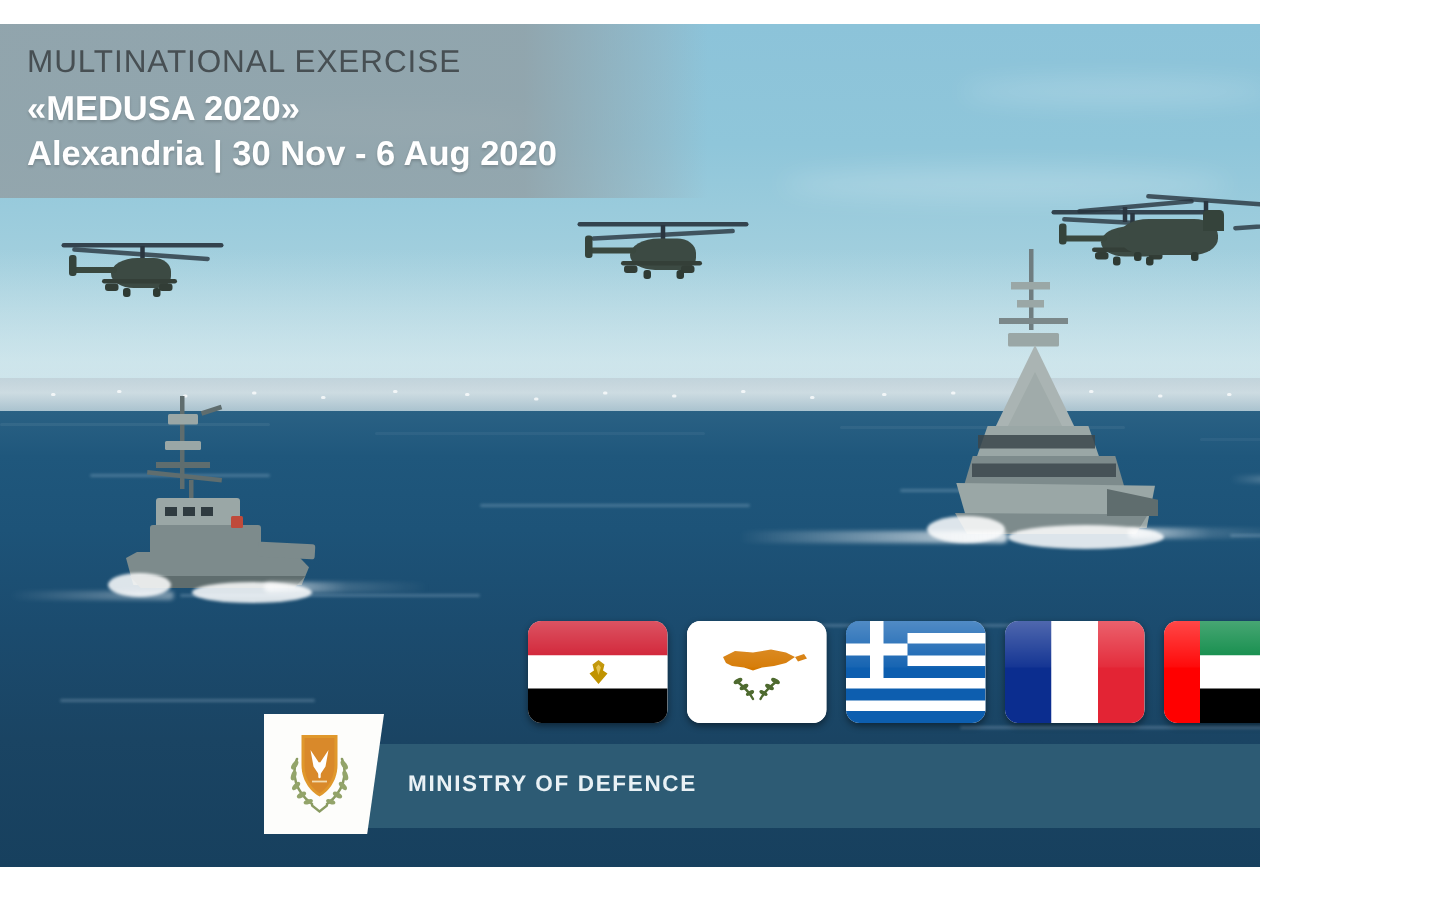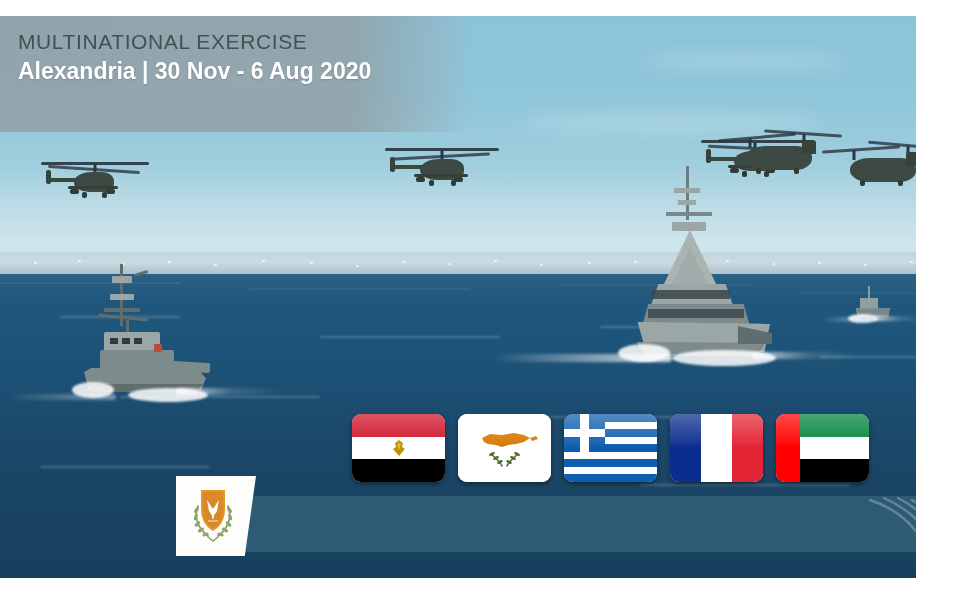--- a/index.html
+++ b/index.html
@@ -6,7 +6,7 @@
   html,body { width:960px; height:600px; background:#ffffff; overflow:hidden;
               font-family:"Liberation Sans", sans-serif; }
 
-  #stage { position:relative; width:916px; height:600px; background:#ffffff; overflow:hidden; }
+  #stage { position:relative; width:840px; height:600px; background:#ffffff; overflow:hidden; }
 
   
   #photo { position:absolute; left:0; top:16px; width:960px; height:562px; overflow:hidden; }

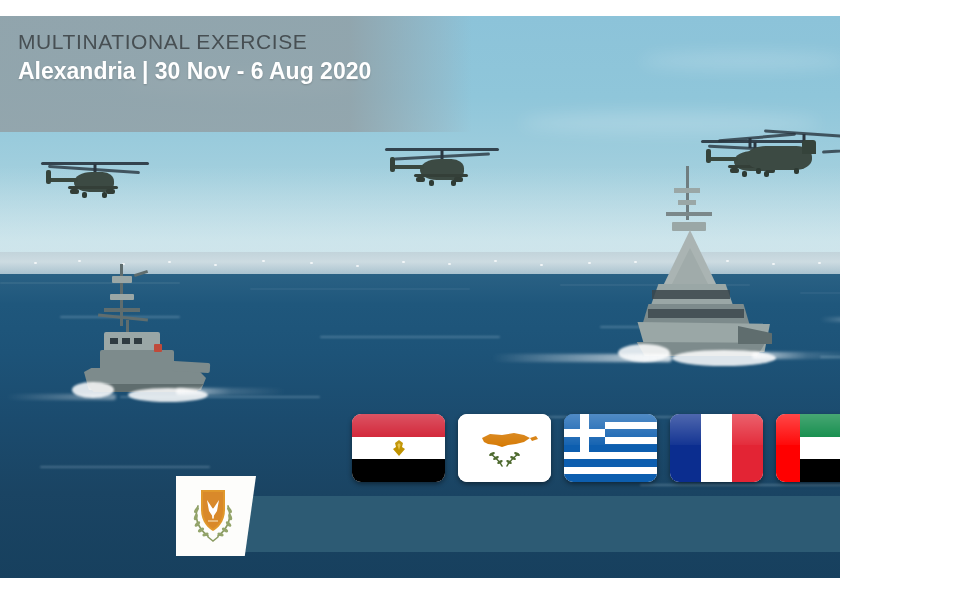--- a/index.html
+++ b/index.html
@@ -305,6 +305,7 @@
   <div id="titleband"></div>
   <div id="titletext">
     <div class="t1">MULTINATIONAL EXERCISE</div>
+    <div class="t2">«MEDUSA 2020»</div>
     <div class="t3">Alexandria | 30 Nov - 6 Aug 2020</div>
   </div>
 

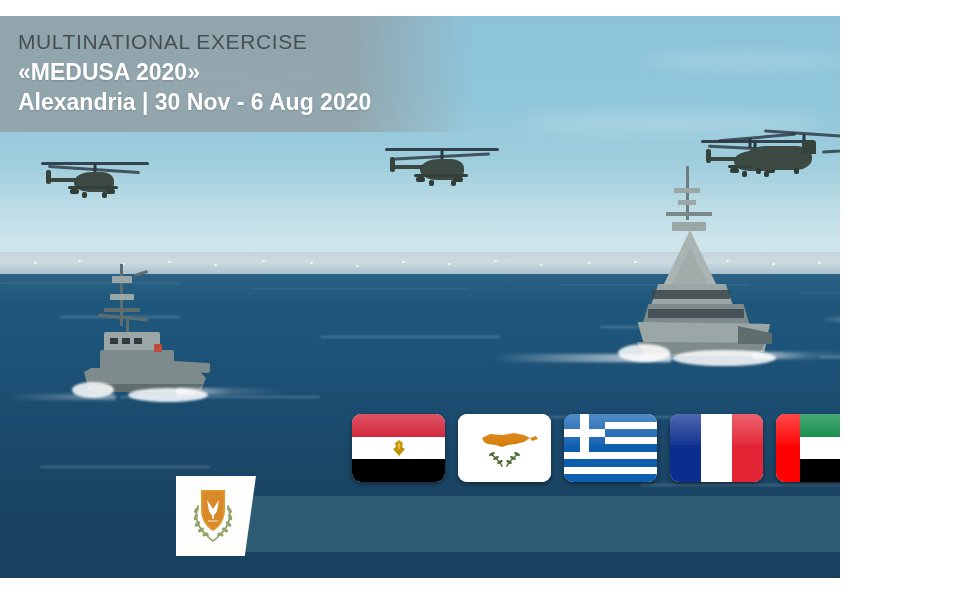--- a/index.html
+++ b/index.html
@@ -372,6 +372,7 @@
 
   <div id="modbar">
     <div class="slantL"></div>
+    <div id="modtext">MINISTRY OF DEFENCE</div>
     <div id="modwatermark">
       <svg width="120" height="56" viewBox="0 0 120 56">
         <g fill="none" stroke="#dceaf0" stroke-width="2.4" stroke-linecap="round">

